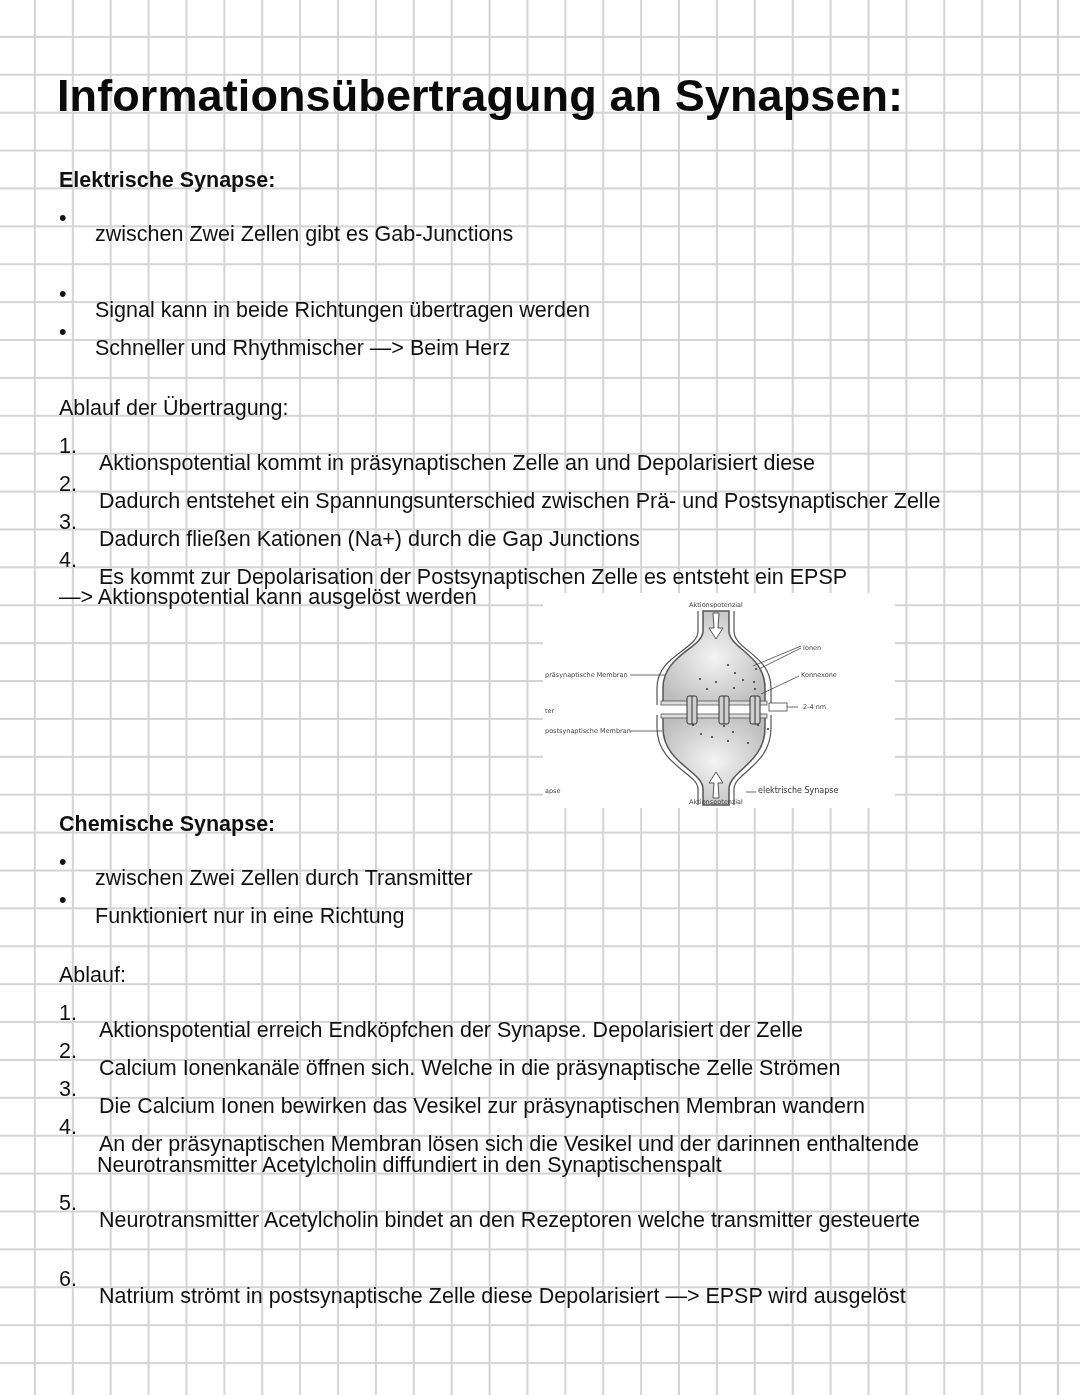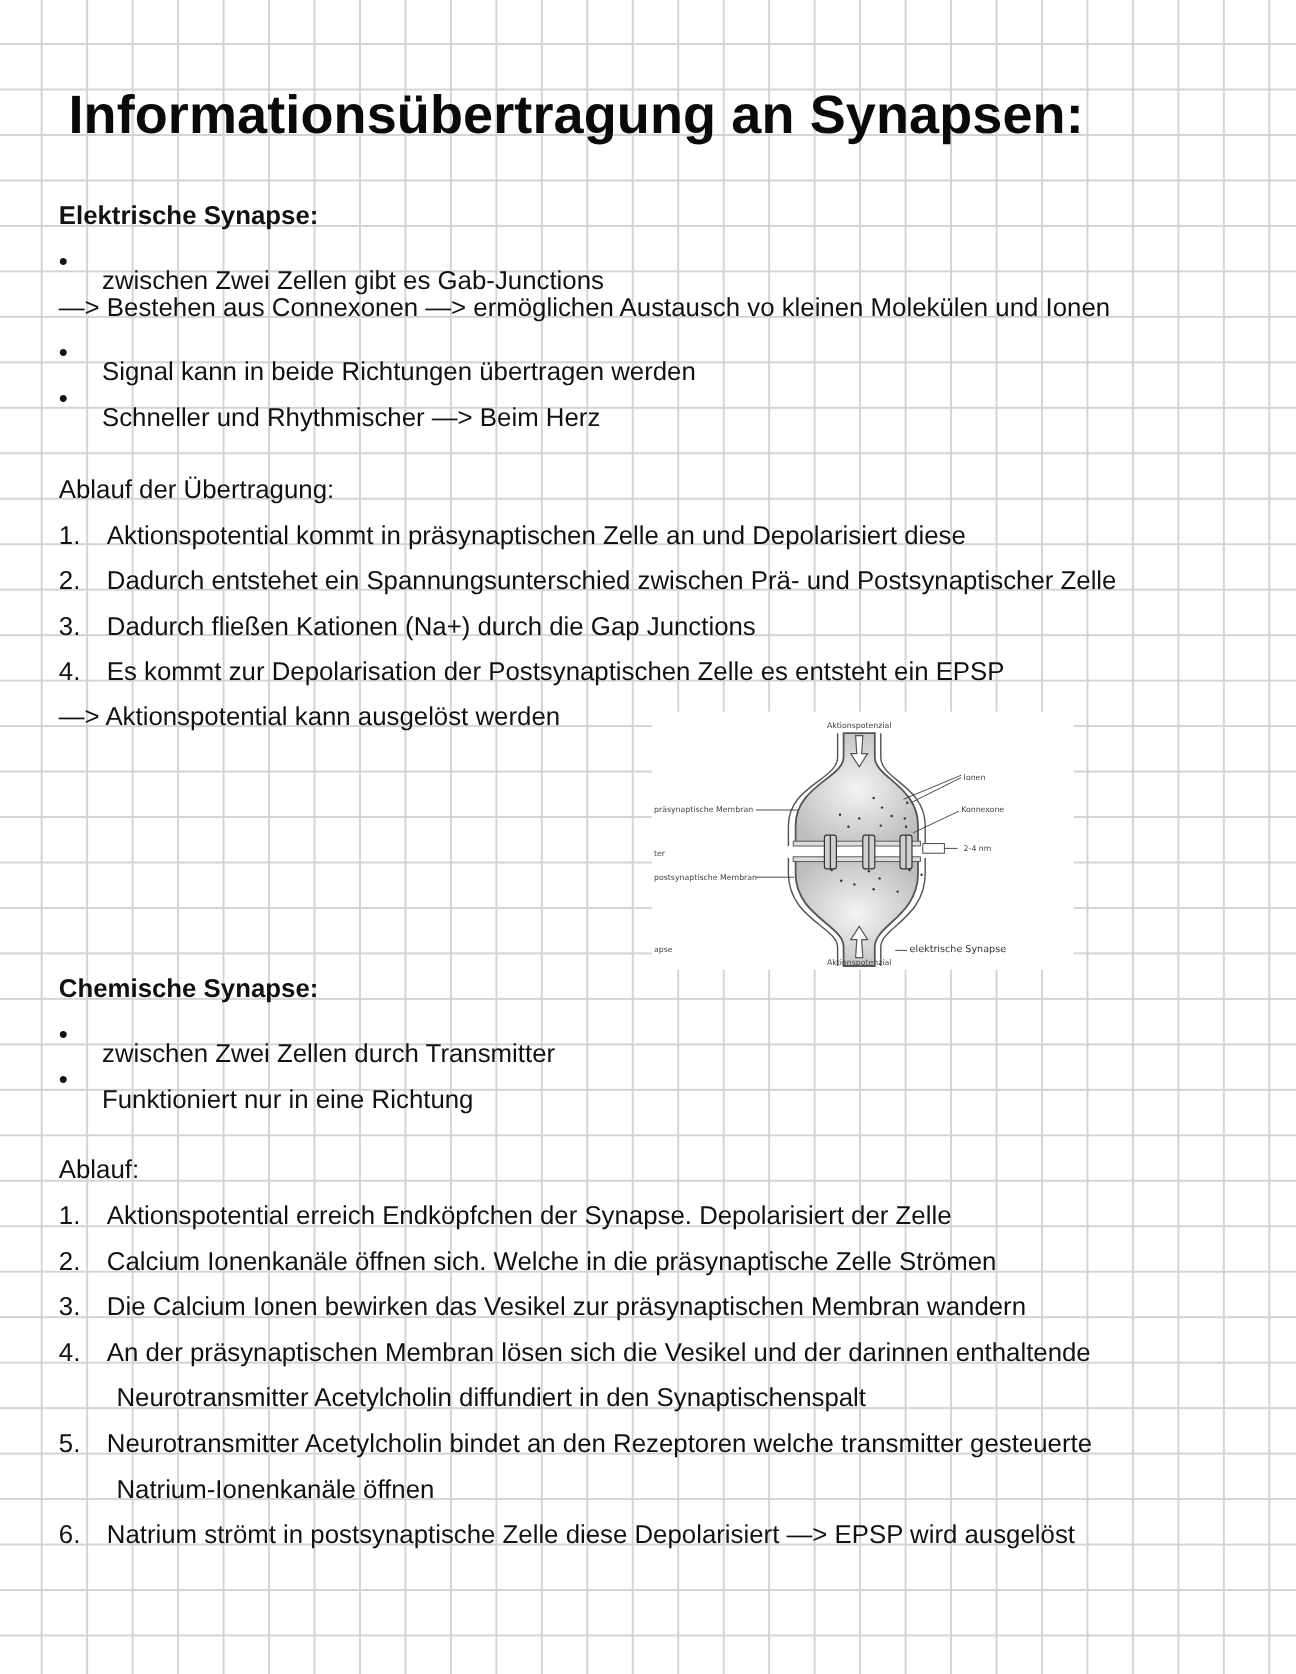--- a/index.html
+++ b/index.html
@@ -24,7 +24,7 @@
       color: #0a0a0a; margin: 0; white-space: nowrap;
     }
     .line {
-      position: absolute; left: 49px;
+      position: absolute; left: 59px;
       font-size: 21.5px; line-height: 26px; white-space: nowrap;
     }
     .h2 { font-weight: bold; }

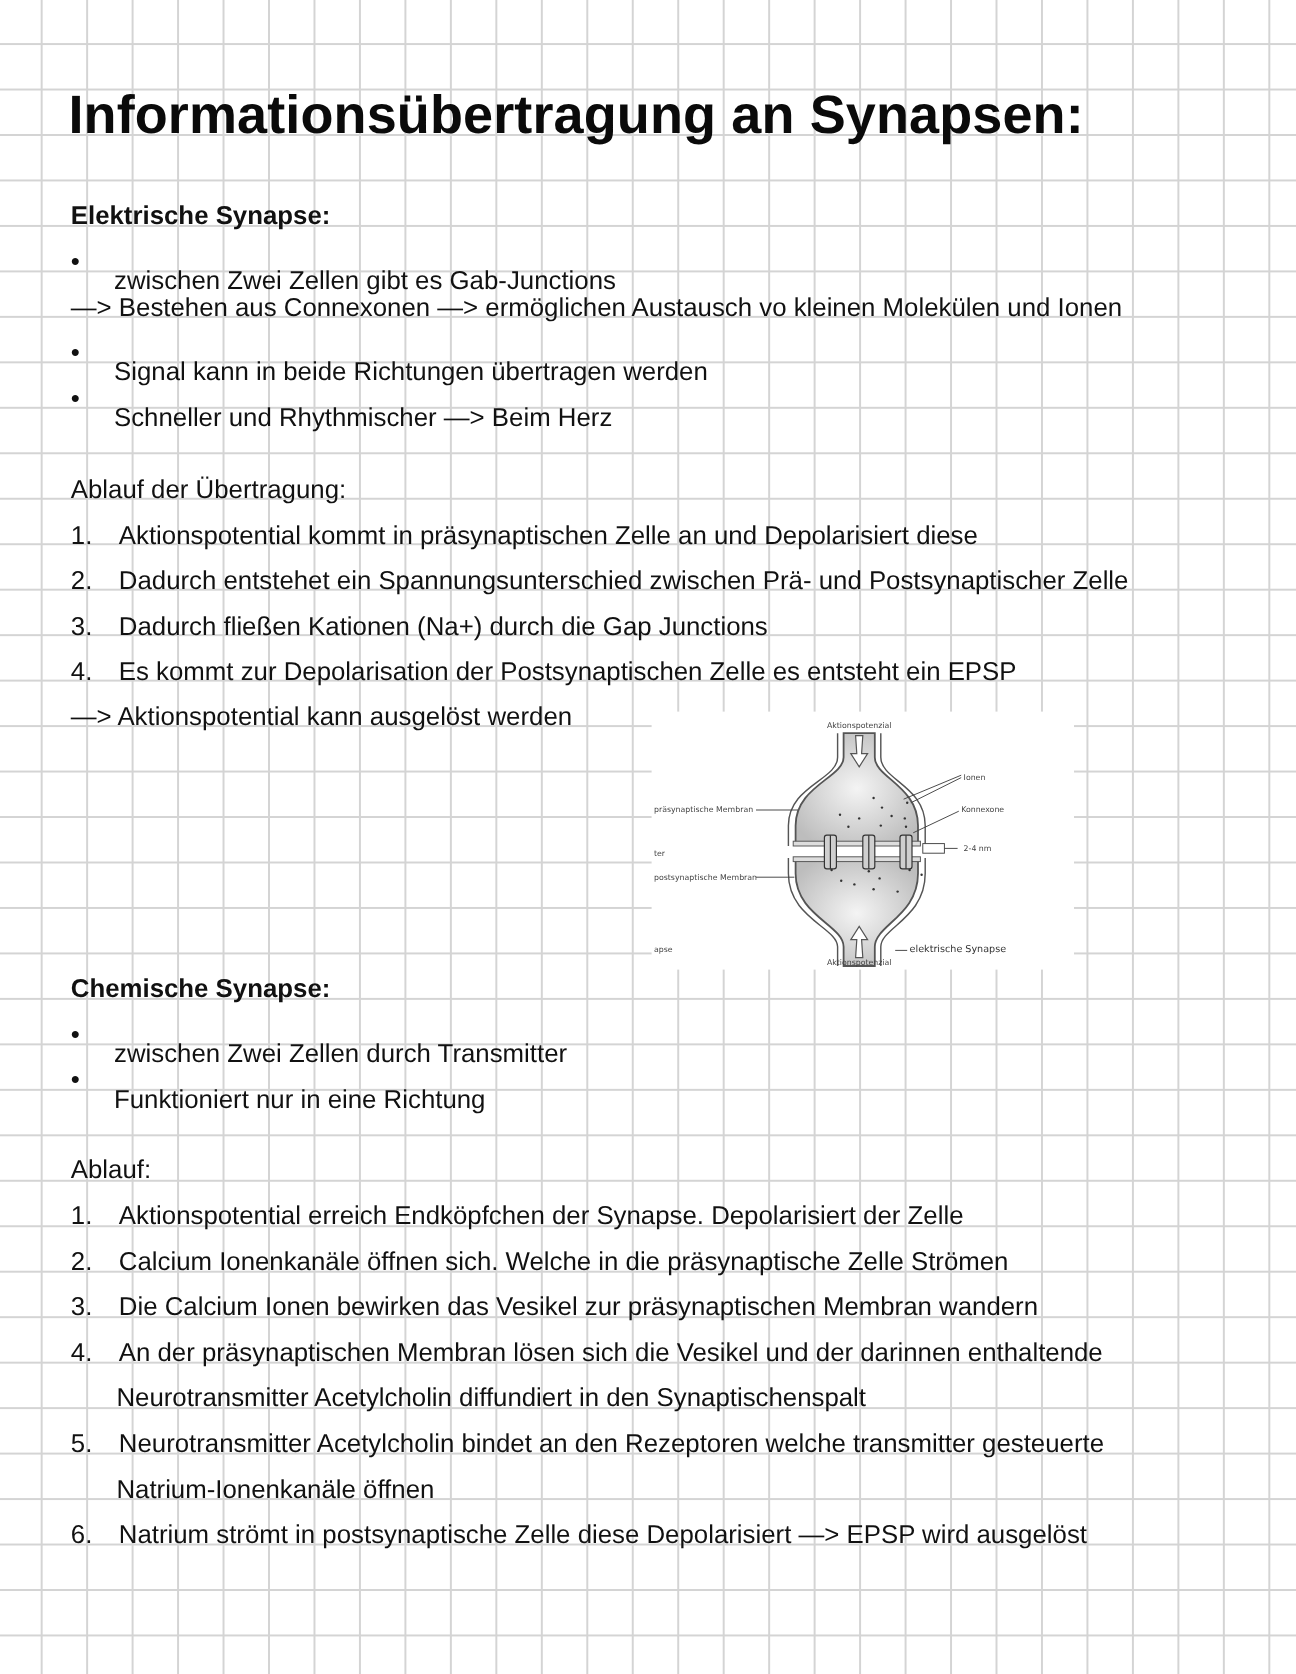--- a/index.html
+++ b/index.html
@@ -56,7 +56,6 @@
     <span class="bullet">•</span>
     <span class="item-text">zwischen Zwei Zellen gibt es Gab-Junctions</span>
   </div>
-  <div class="line" style="top:243px;">—&gt; Bestehen aus Connexonen —&gt; ermöglichen Austausch vo kleinen Molekülen und Ionen</div>
   <div class="line" style="top:281px;">
     <span class="bullet">•</span>
     <span class="item-text">Signal kann in beide Richtungen übertragen werden</span>

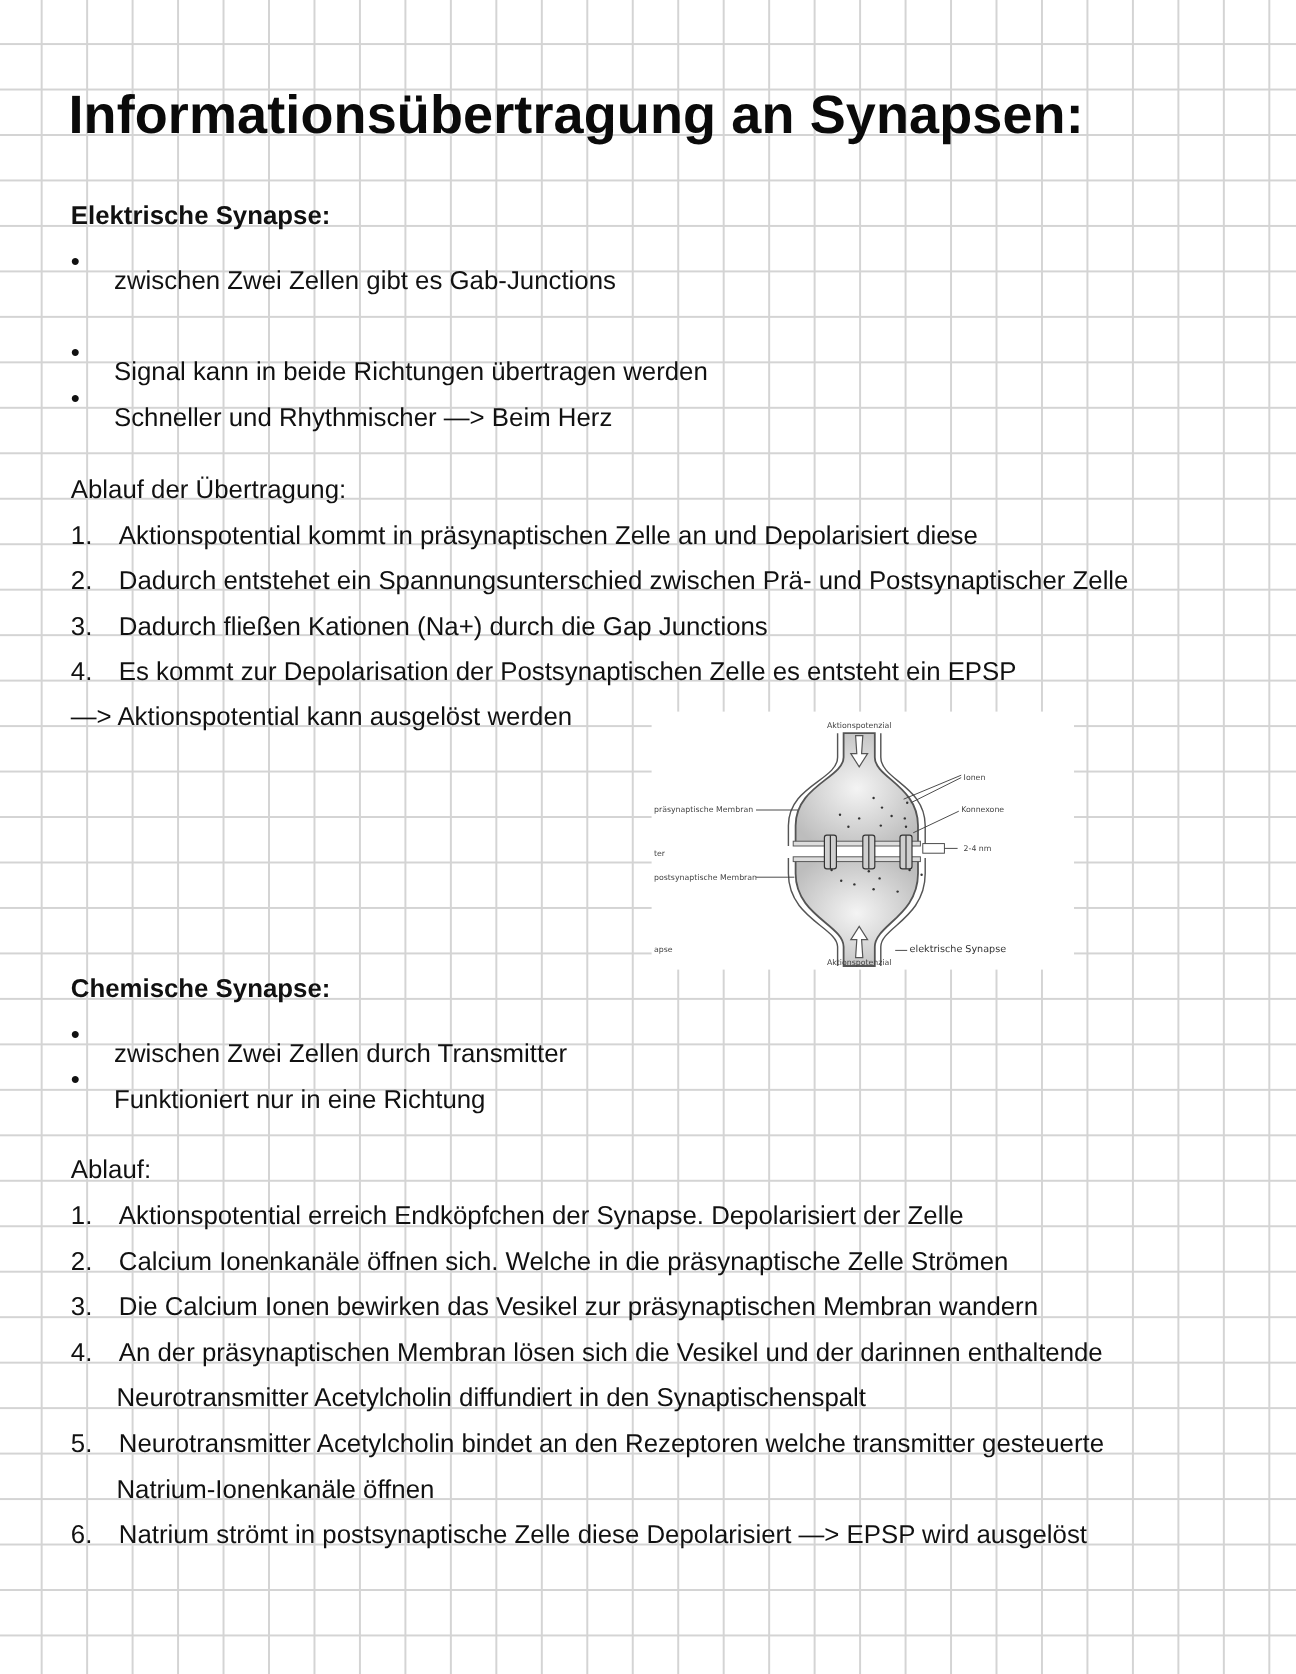--- a/index.html
+++ b/index.html
@@ -31,7 +31,7 @@
     .bullet { position: absolute; left: 0; top: 0; width: 20px; }
     .item-text { position: absolute; left: 36px; top: 0; margin-top: 16px; }
     .num { position: absolute; left: 0; top: 0; width: 30px; }
-    .num-text { position: absolute; left: 40px; top: 0; }
+    .num-text { position: absolute; left: 40px; top: 17px; }
     .cont { left: 97px; }
 
     .figure {

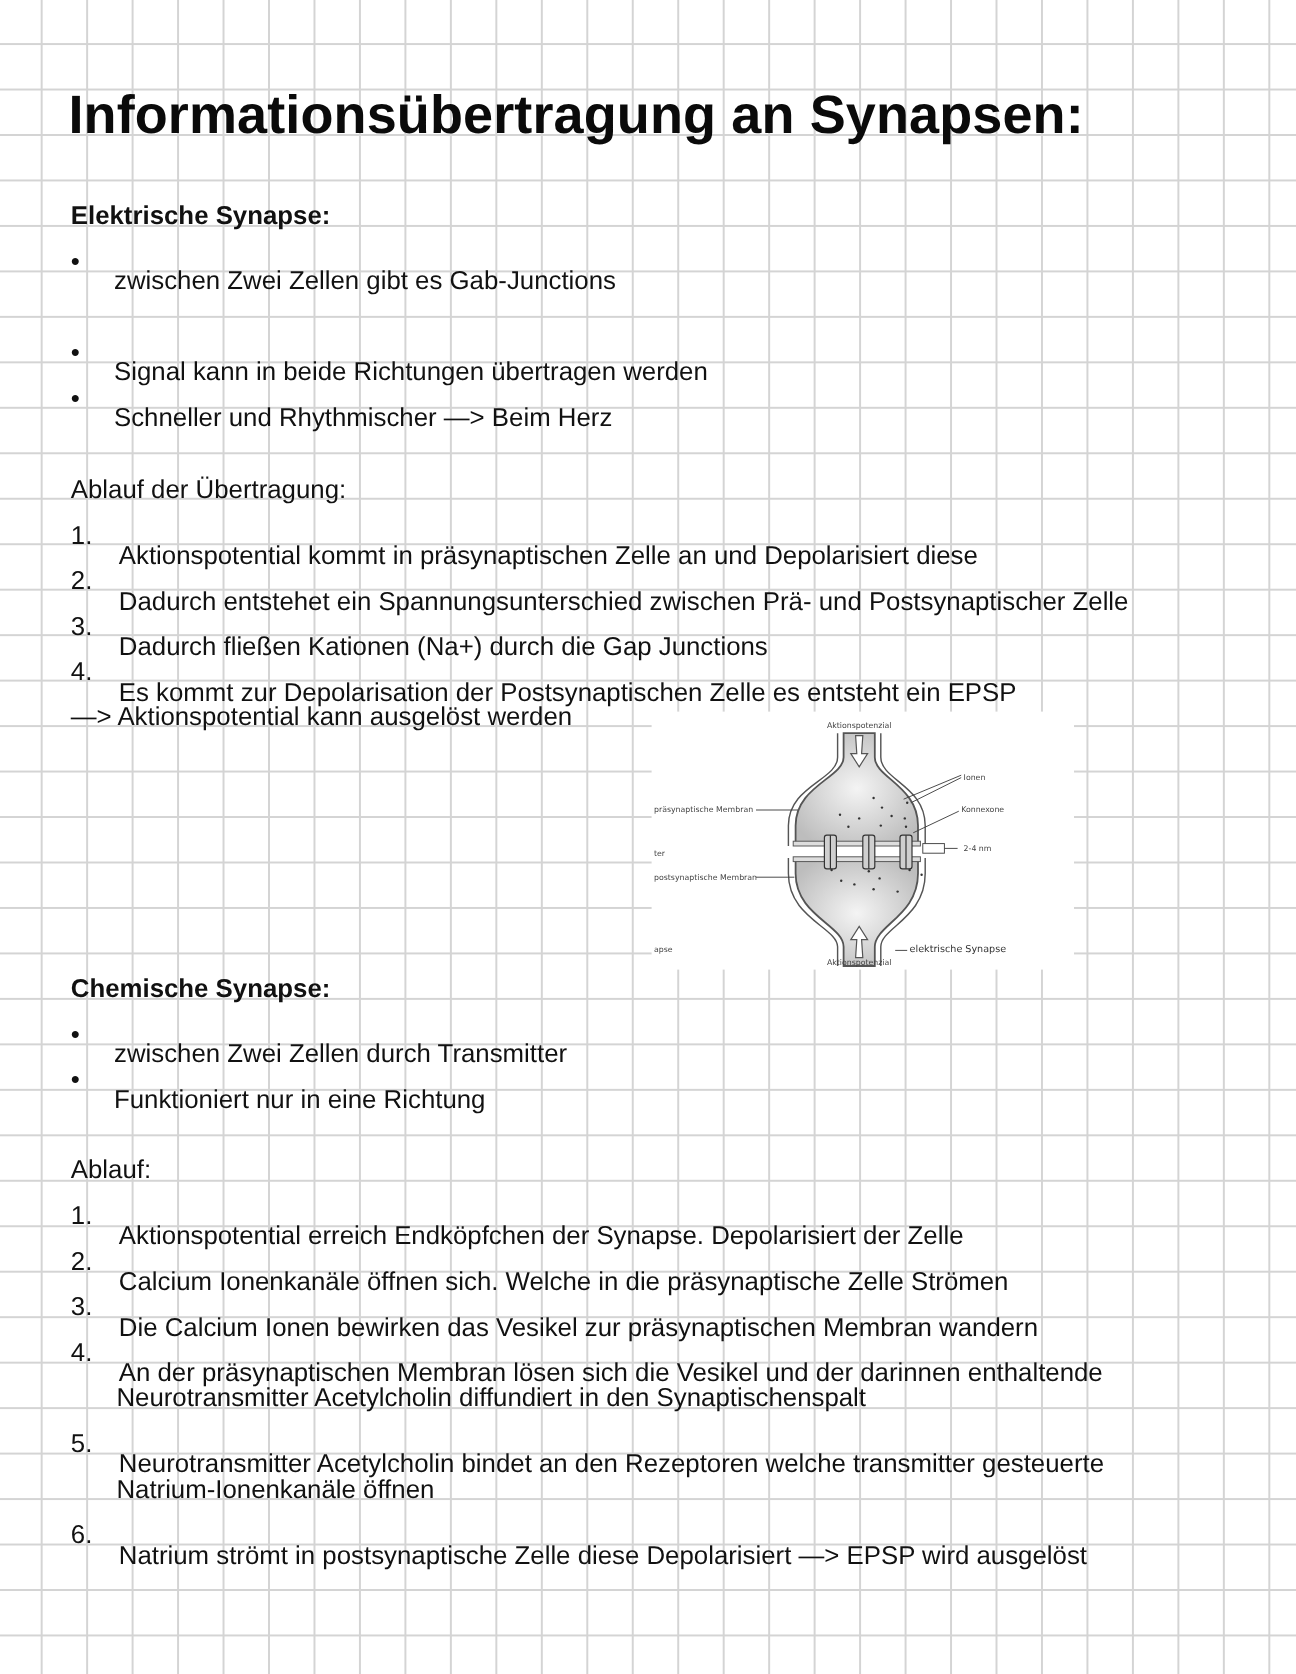--- a/index.html
+++ b/index.html
@@ -200,7 +200,6 @@
     <span class="num">5.</span>
     <span class="num-text">Neurotransmitter Acetylcholin bindet an den Rezeptoren welche transmitter gesteuerte</span>
   </div>
-  <div class="line cont" style="top:1228px;">Natrium-Ionenkanäle öffnen</div>
   <div class="line" style="top:1266px;">
     <span class="num">6.</span>
     <span class="num-text">Natrium strömt in postsynaptische Zelle diese Depolarisiert —&gt; EPSP wird ausgelöst</span>

